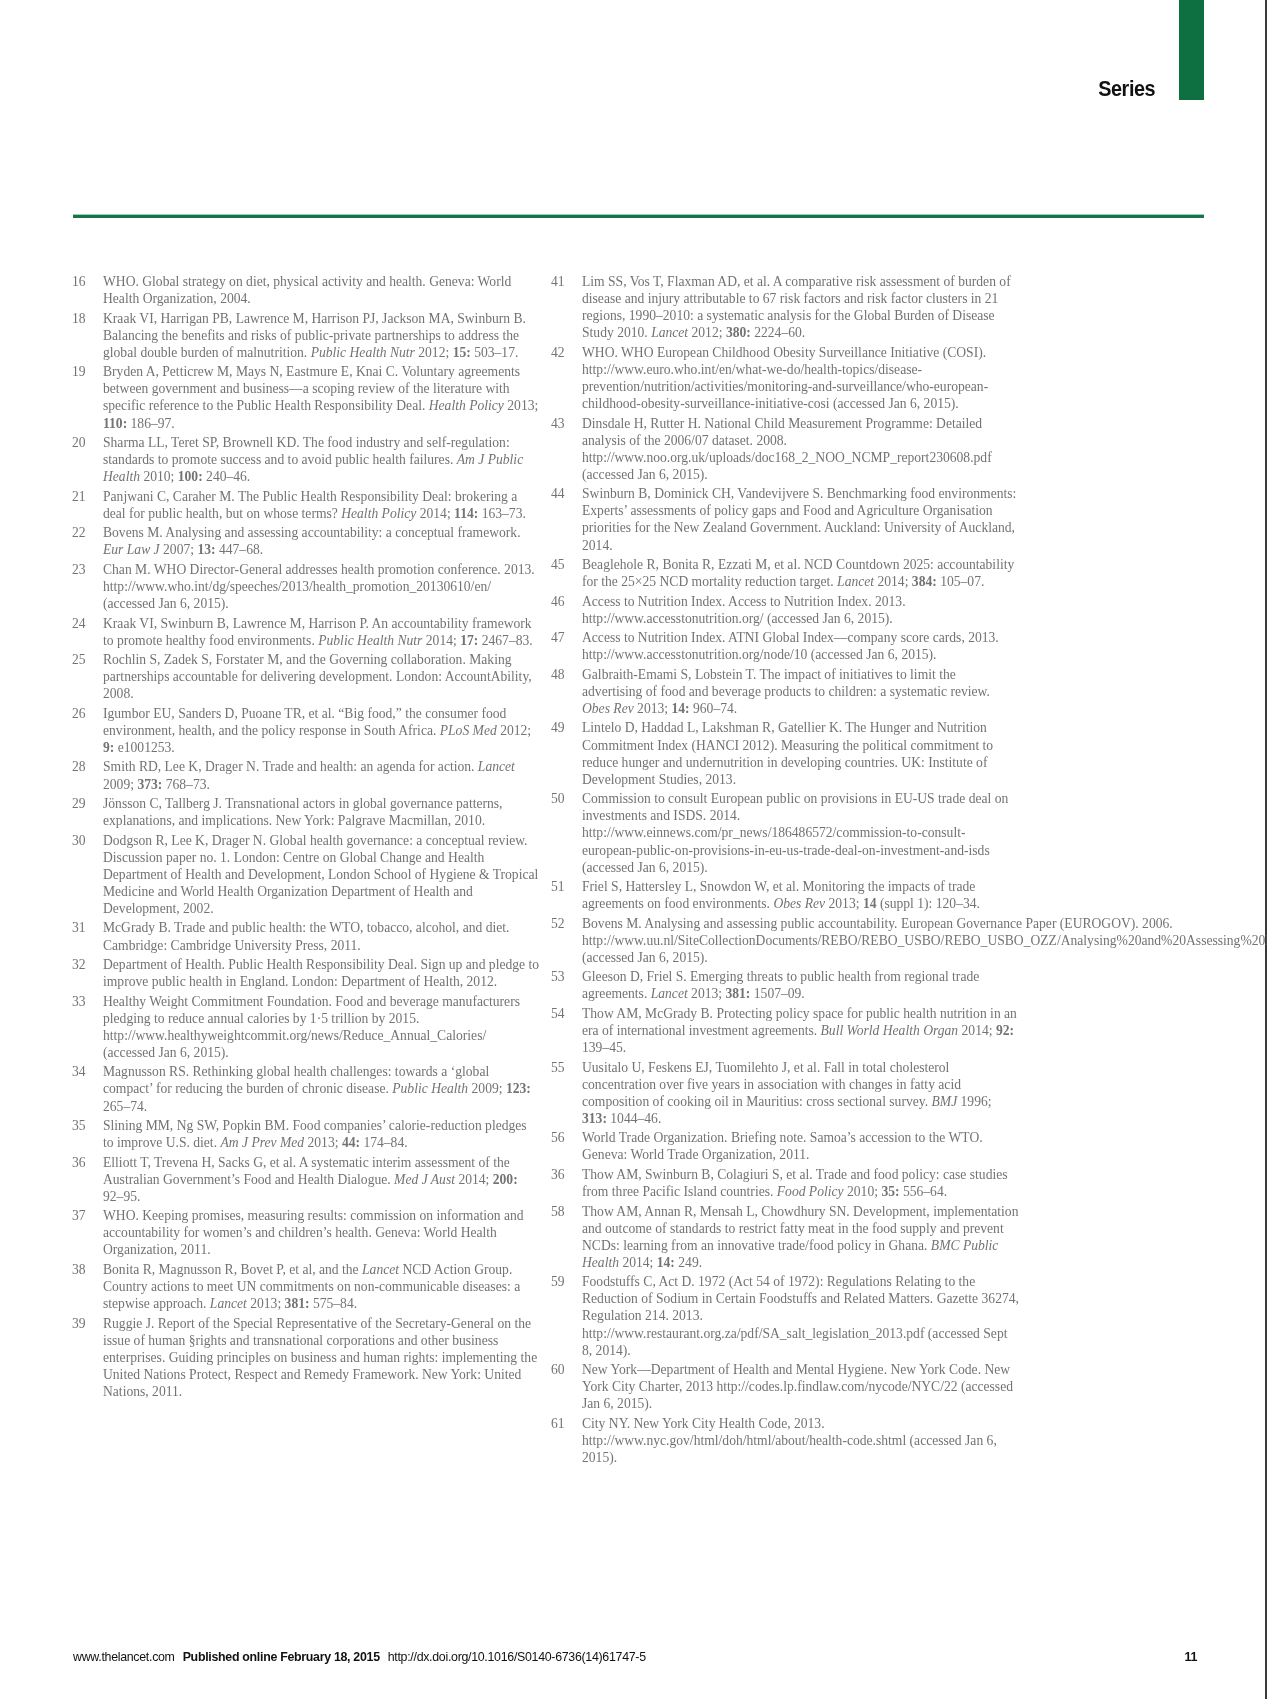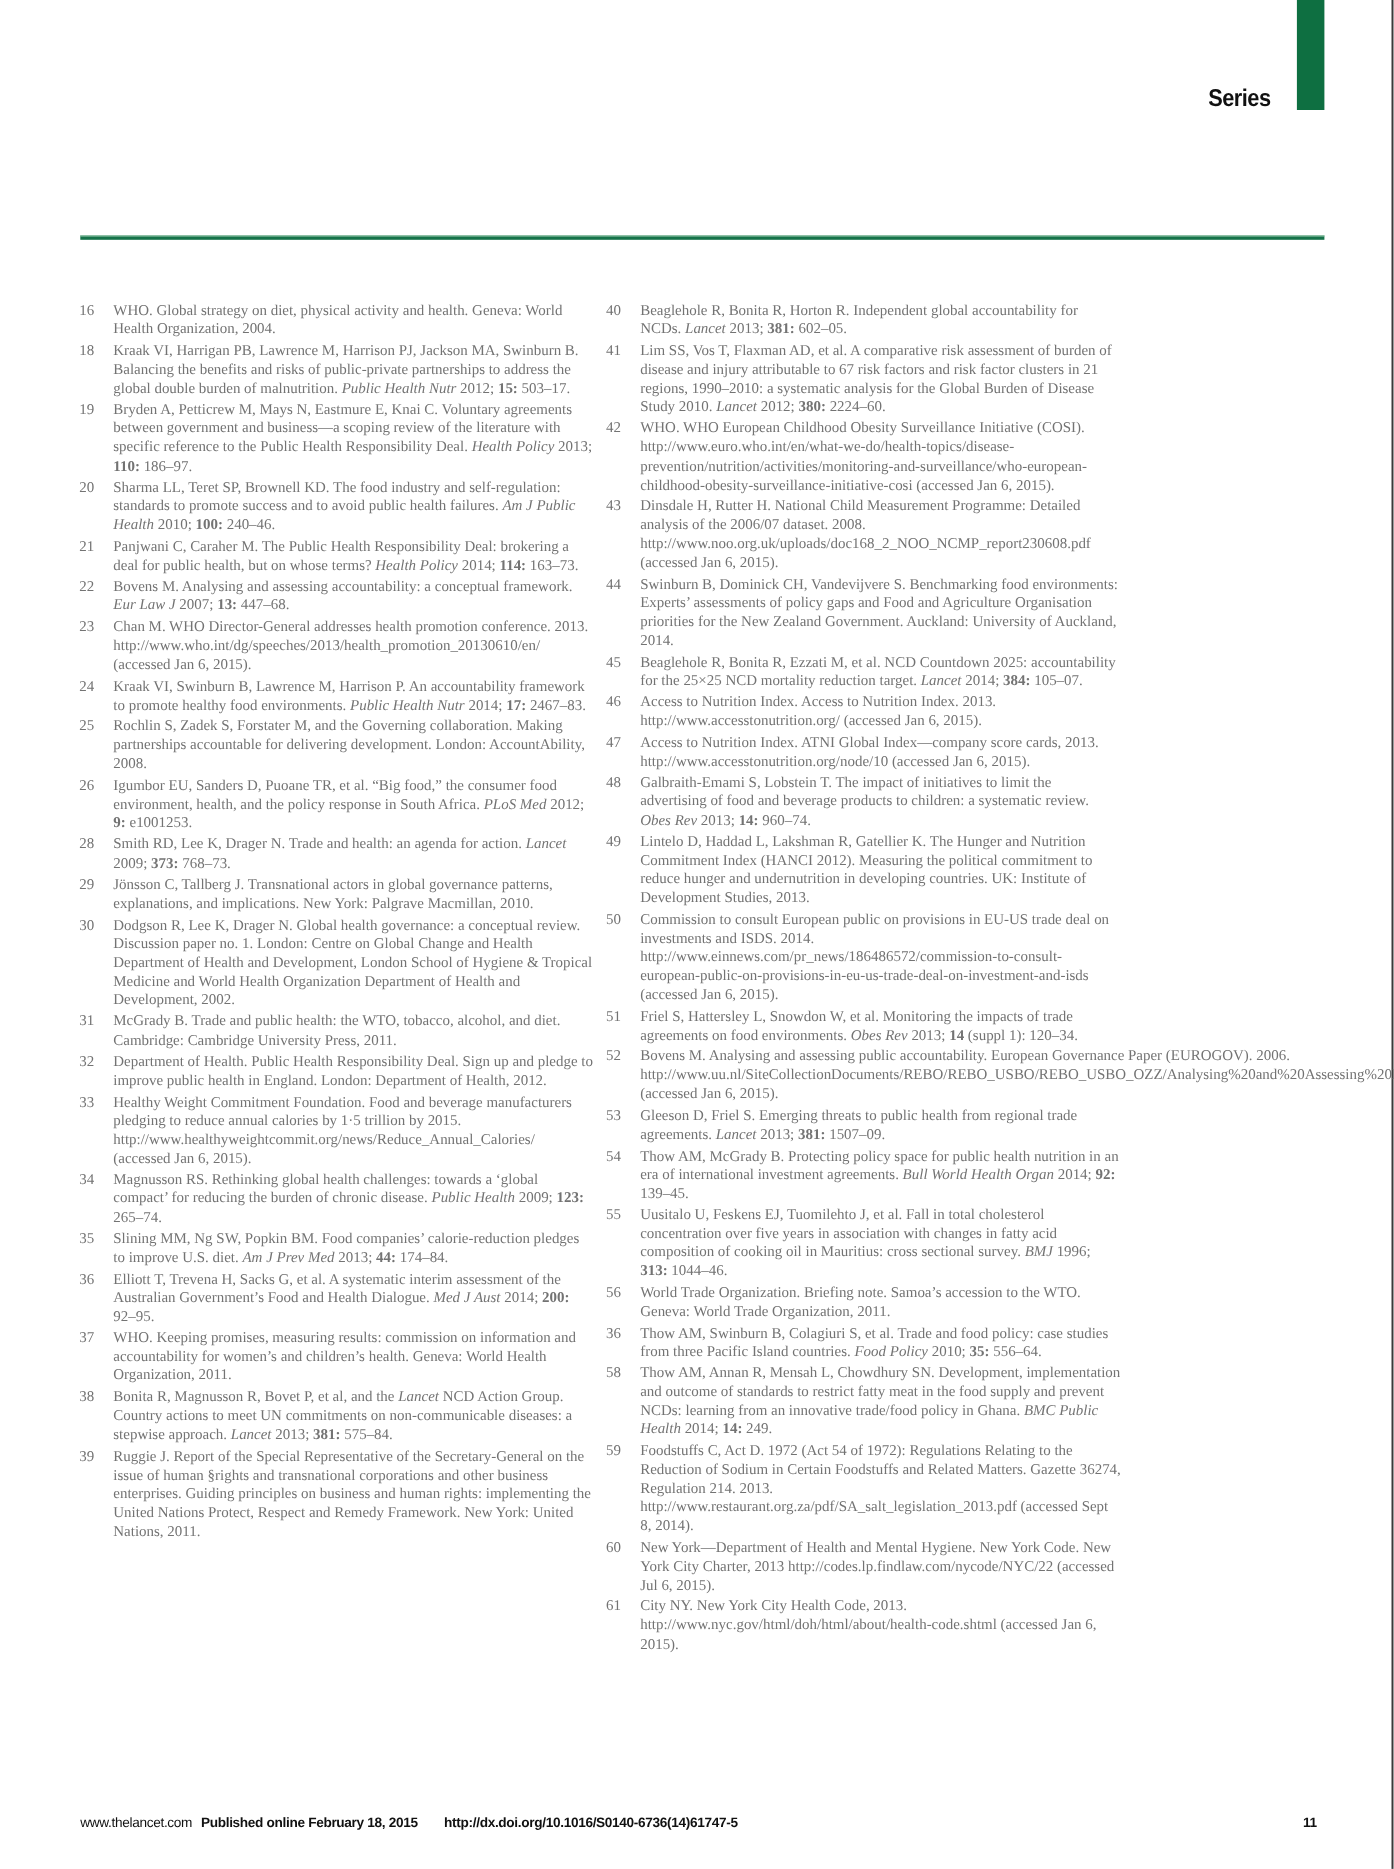--- a/index.html
+++ b/index.html
@@ -138,10 +138,6 @@
   </div>
 <div class="col col-right">
     <div class="ref">
-      <span class="ref-num">40</span>
-      <span class="ref-text"><span>Beaglehole R, Bonita R, Horton R. Independent global accountability for NCDs. </span><i>Lancet</i><span> 2013; </span><b>381:</b><span> 602–05.</span></span>
-    </div>
-    <div class="ref">
       <span class="ref-num">41</span>
       <span class="ref-text"><span>Lim SS, Vos T, Flaxman AD, et al. A comparative risk assessment of burden of disease and injury attributable to 67 risk factors and risk factor clusters in 21 regions, 1990–2010: a systematic analysis for the Global Burden of Disease Study 2010. </span><i>Lancet</i><span> 2012; </span><b>380:</b><span> 2224–60.</span></span>
     </div>

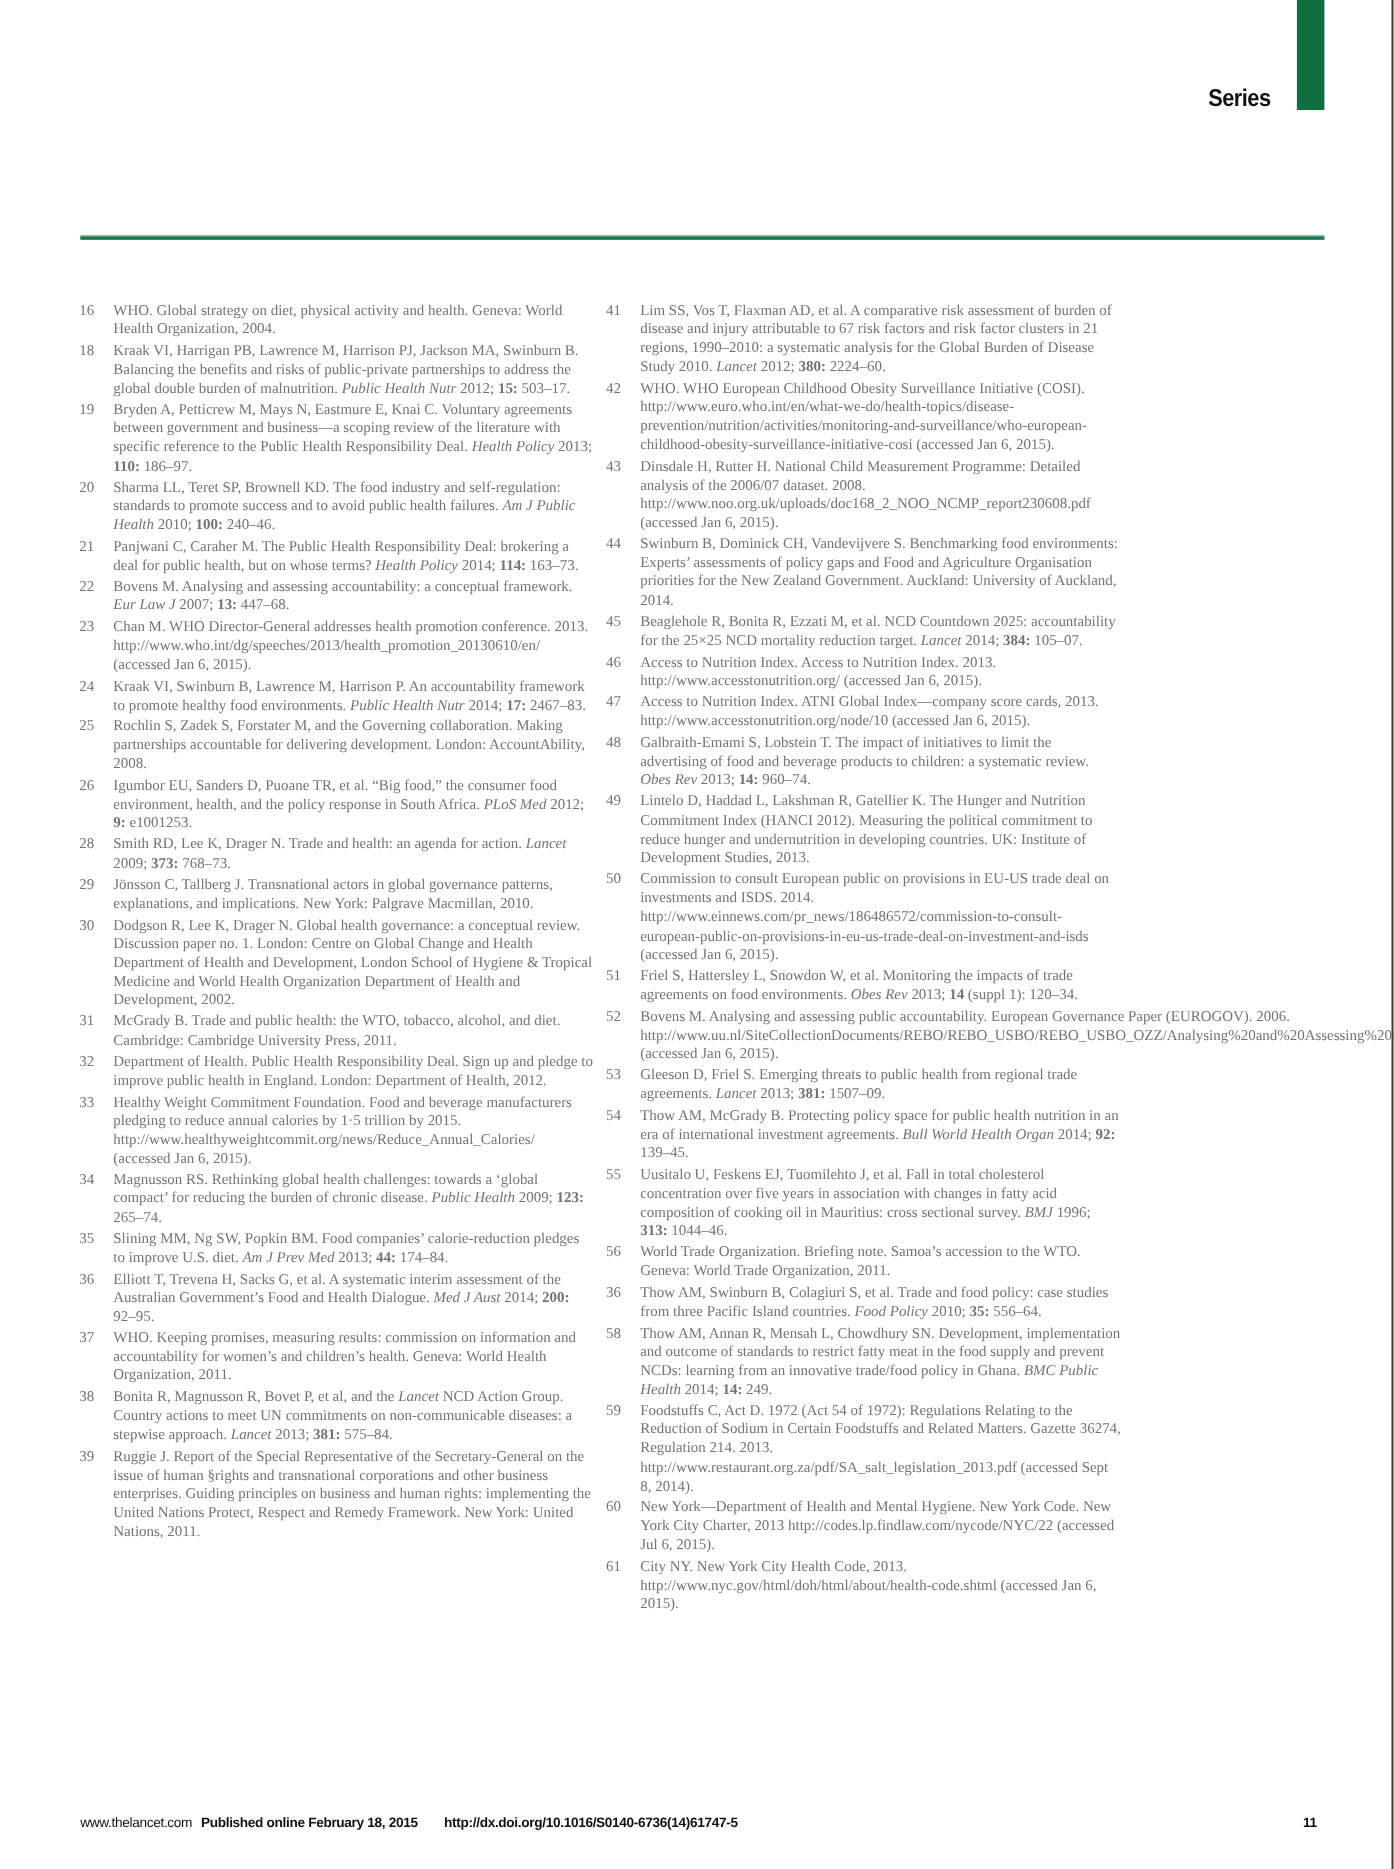--- a/index.html
+++ b/index.html
@@ -215,7 +215,7 @@
     </div>
     <div class="ref">
       <span class="ref-num">60</span>
-      <span class="ref-text"><span>New York—Department of Health and Mental Hygiene. New York Code. New York City Charter, 2013 http://codes.lp.findlaw.com/nycode/NYC/22 (accessed Jul 6, 2015).</span></span>
+      <span class="ref-text"><span>New York—Department of Health and Mental Hygiene. New York Code. New York City Charter, 2013 http://codes.lp.findlaw.com/nycode/NYC/22 (accessed Jan 6, 2015).</span></span>
     </div>
     <div class="ref">
       <span class="ref-num">61</span>

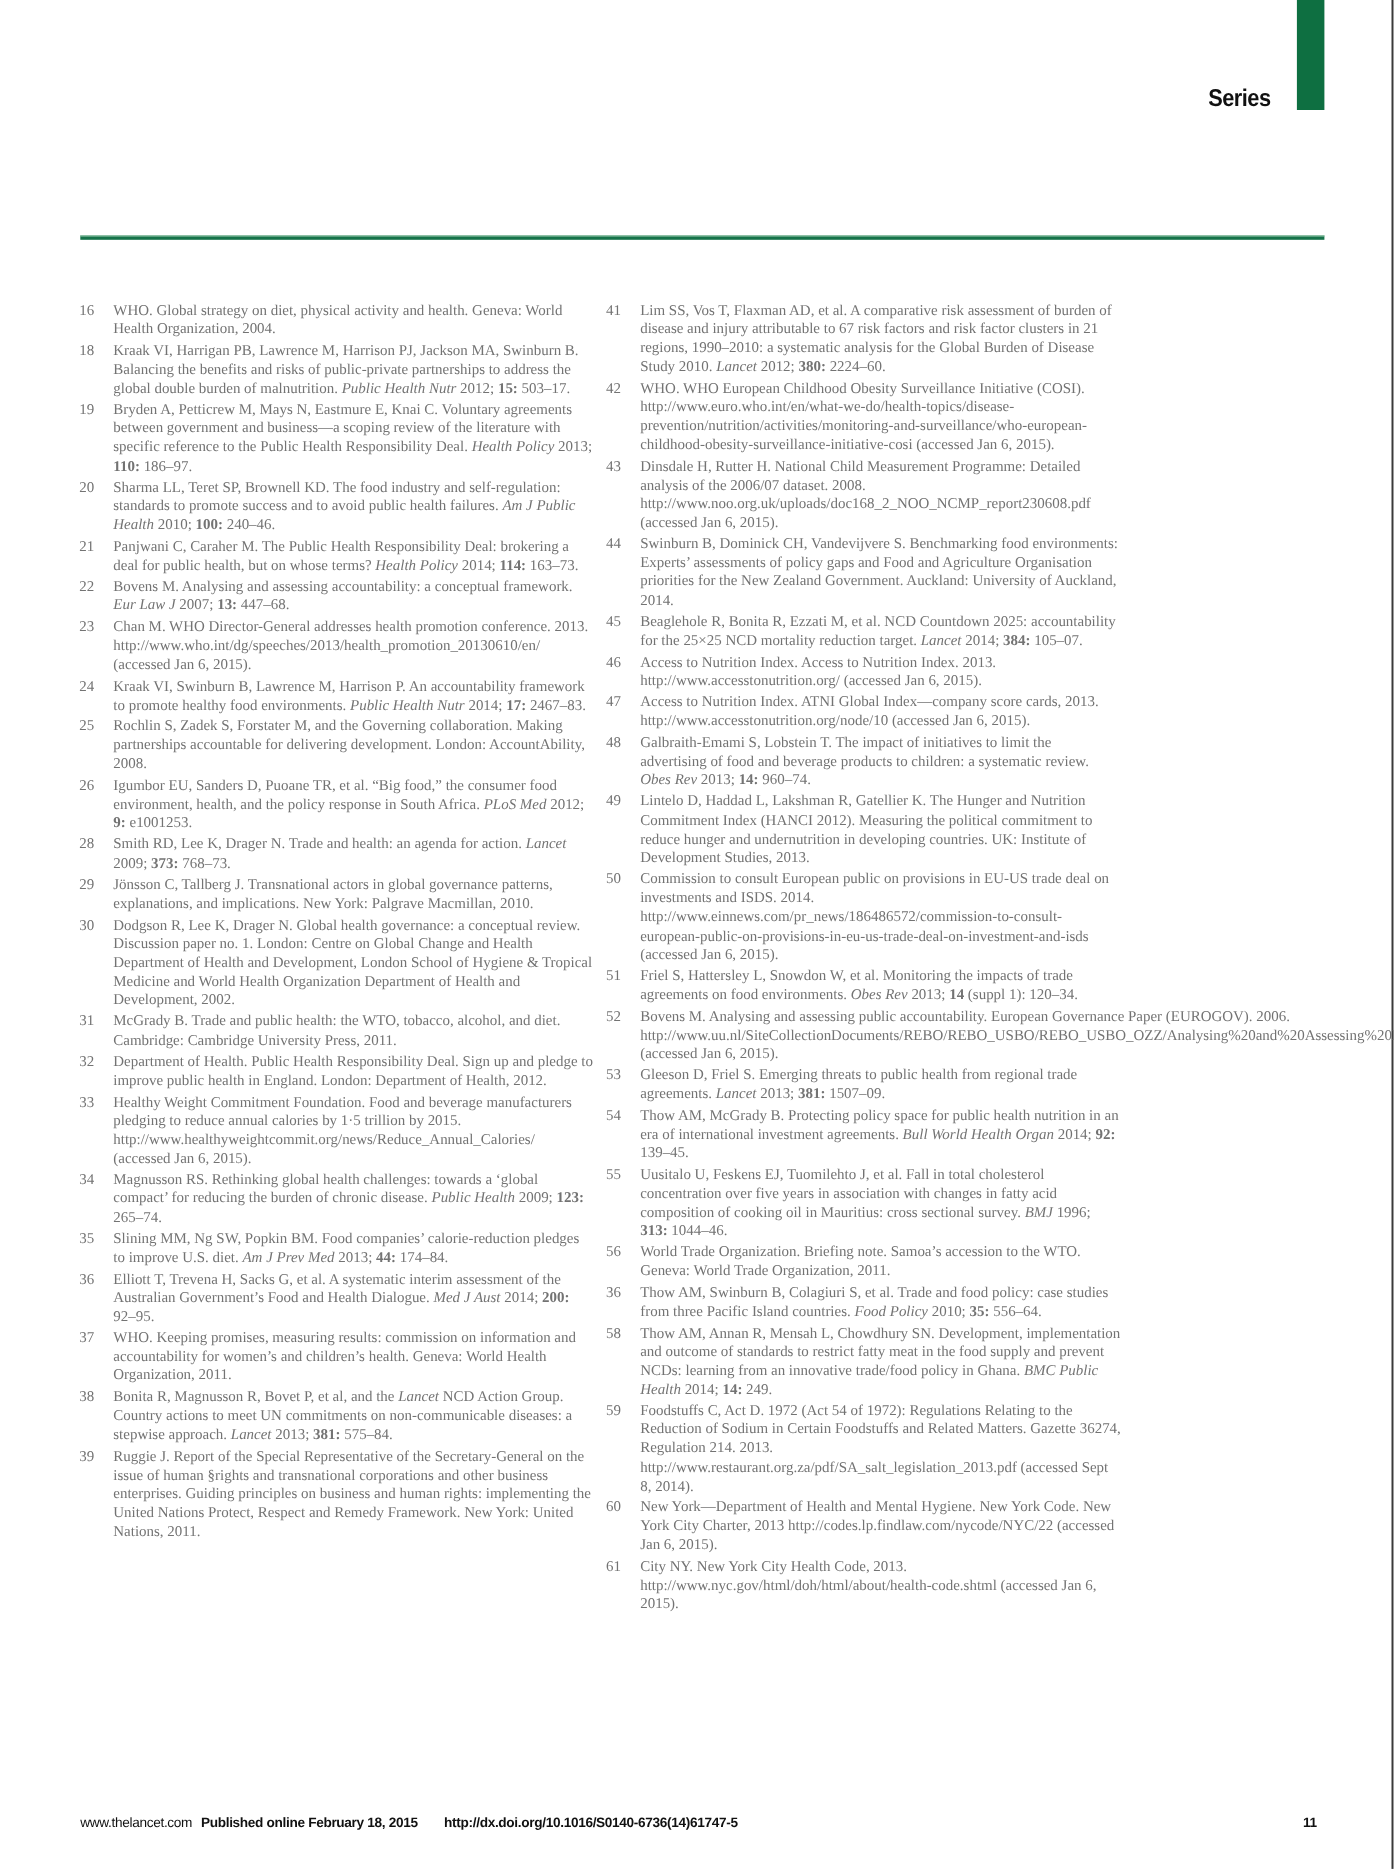--- a/index.html
+++ b/index.html
@@ -35,7 +35,7 @@
     display: flex; justify-content: space-between; letter-spacing: -0.3px;
   }
   .footer .pub { font-weight: bold; margin-left: 8px; }
-  .footer .doi { font-weight: bold; margin-left: 24px; }
+  .footer .doi { font-weight: normal; margin-left: 8px; }
   .footer .page { font-weight: bold; margin-right: 6px; }
 </style>
 </head>

